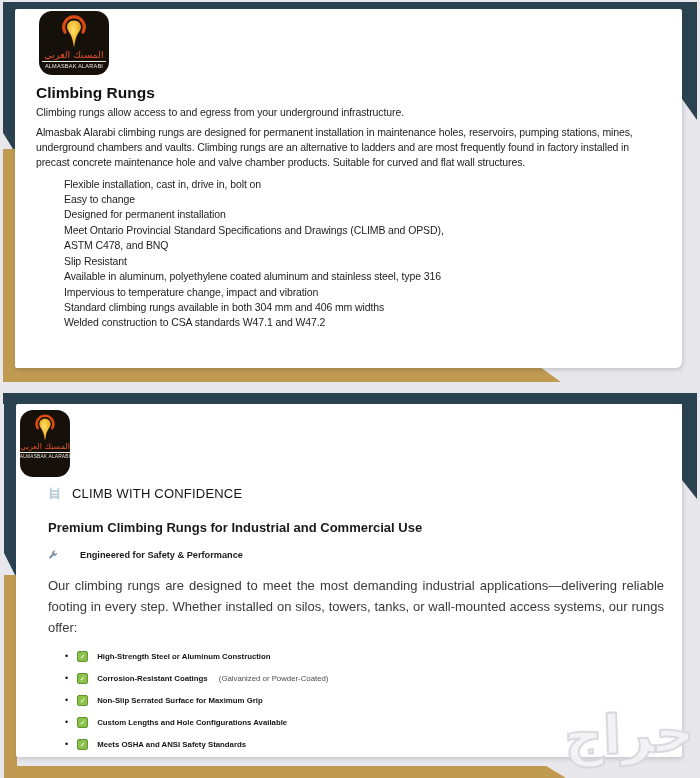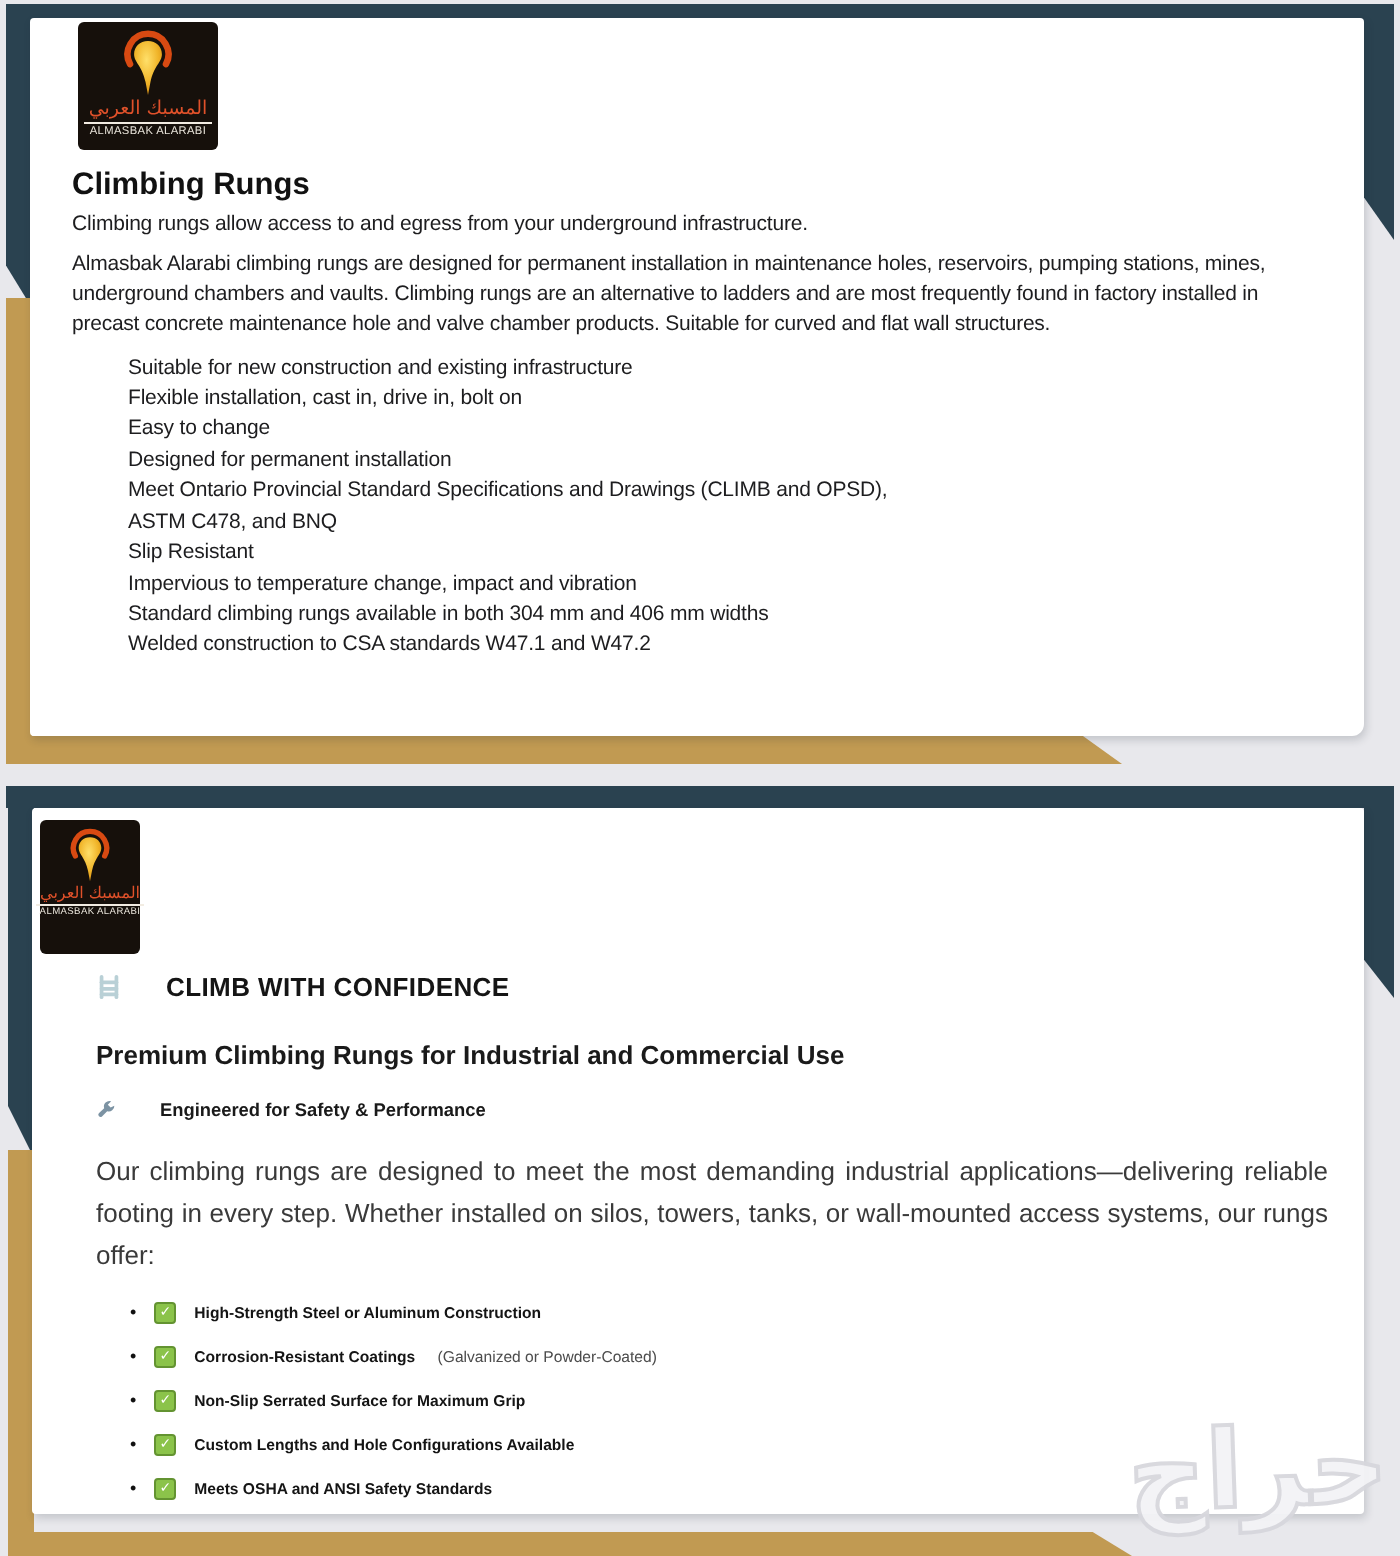--- a/index.html
+++ b/index.html
@@ -36,7 +36,7 @@
             padding:6px 20px 0 32px;box-sizing:border-box;}
 
   
-  .logo{background:#16100b;border-radius:3px;display:flex;flex-direction:column;
+  .logo{background:#16100b;border-radius:13px;display:flex;flex-direction:column;
         align-items:center;justify-content:flex-start;box-sizing:border-box;padding:3px 2px 2px;}
   .logo1{margin-left:3px;width:70px;height:64px;}
   .logo2{position:absolute;left:4px;top:6px;width:50px;height:67px;}

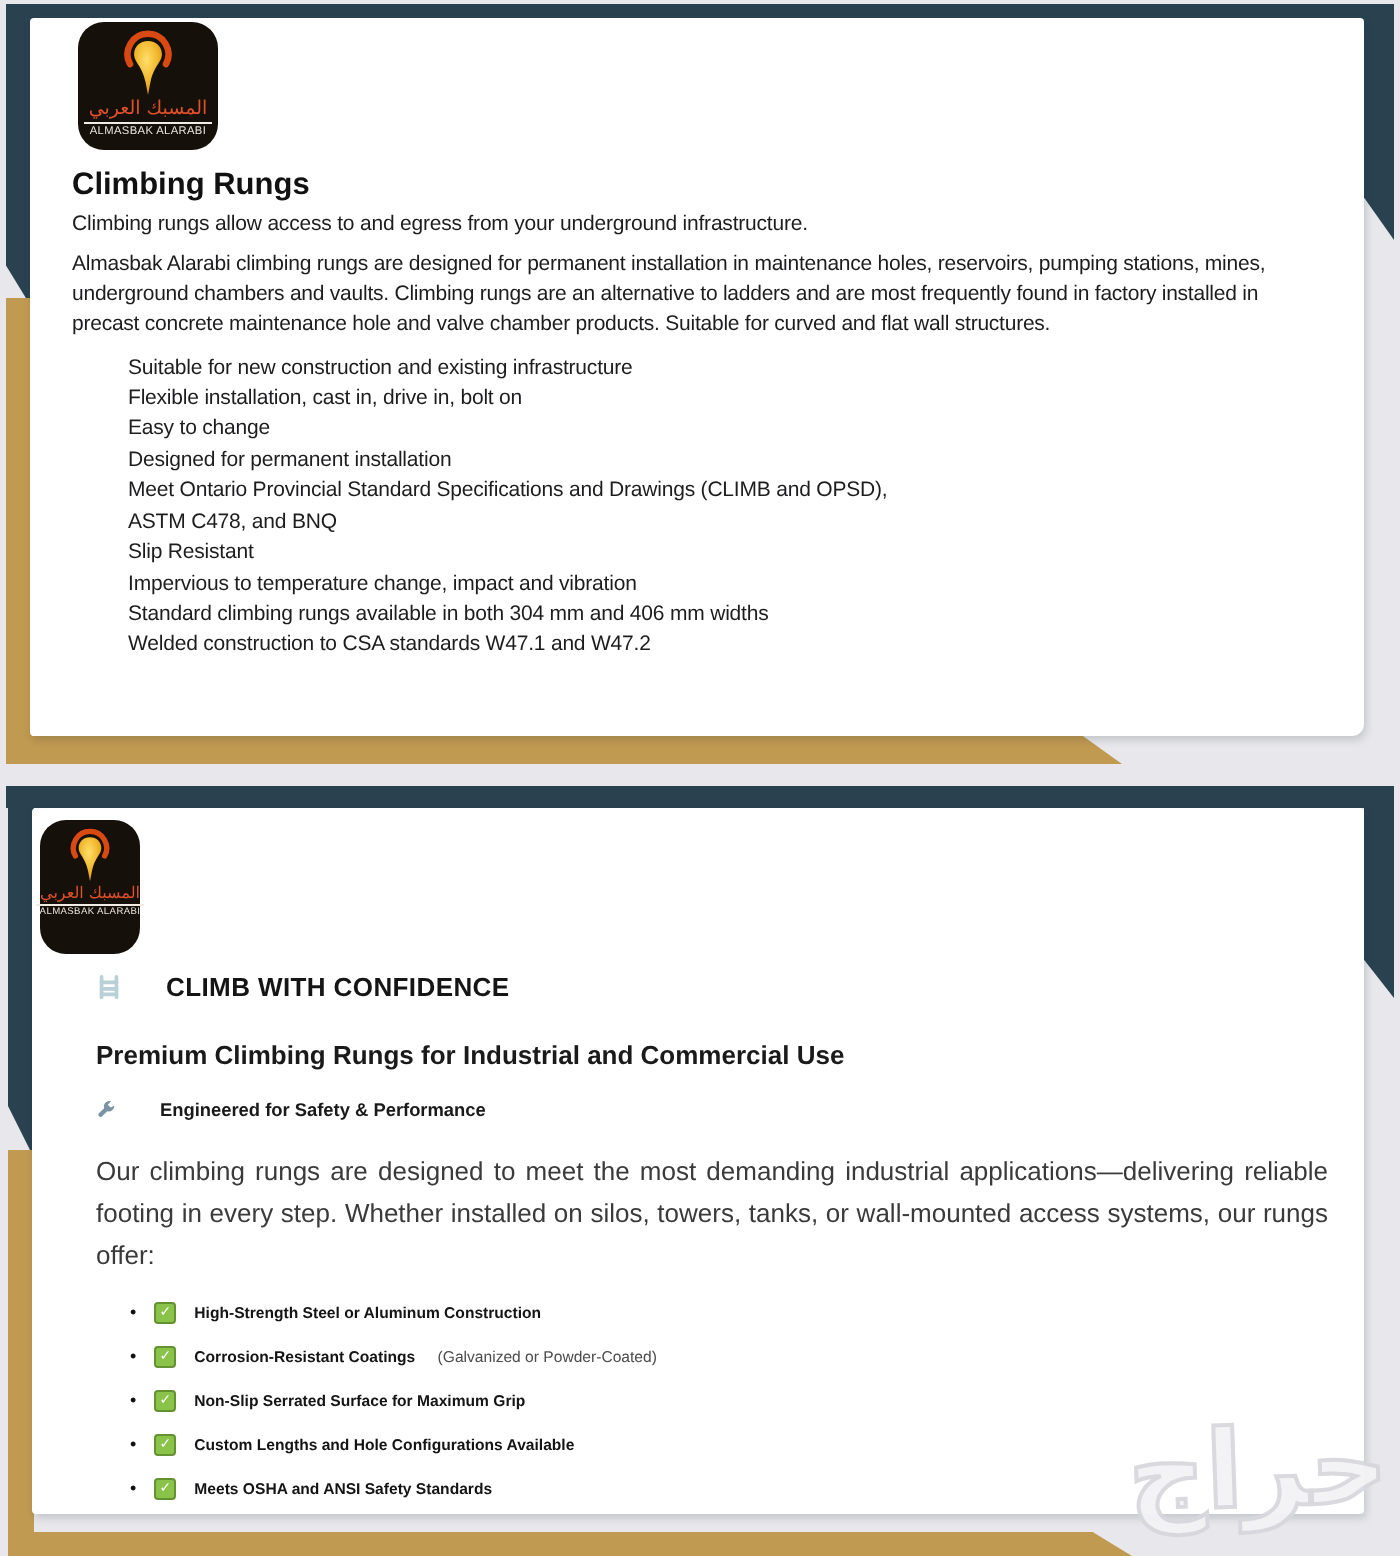--- a/index.html
+++ b/index.html
@@ -110,7 +110,6 @@
       <p class="s1-body">Almasbak Alarabi climbing rungs are designed for permanent installation in maintenance holes, reservoirs, pumping stations, mines, underground chambers and vaults. Climbing rungs are an alternative to ladders and are most frequently found in factory installed in precast concrete maintenance hole and valve chamber products. Suitable for curved and flat wall structures.</p>
 
       <ul class="s1-features">
-        <li>Suitable for new construction and existing infrastructure</li>
         <li>Flexible installation, cast in, drive in, bolt on</li>
         <li>Easy to change</li>
         <li>Designed for permanent installation</li>

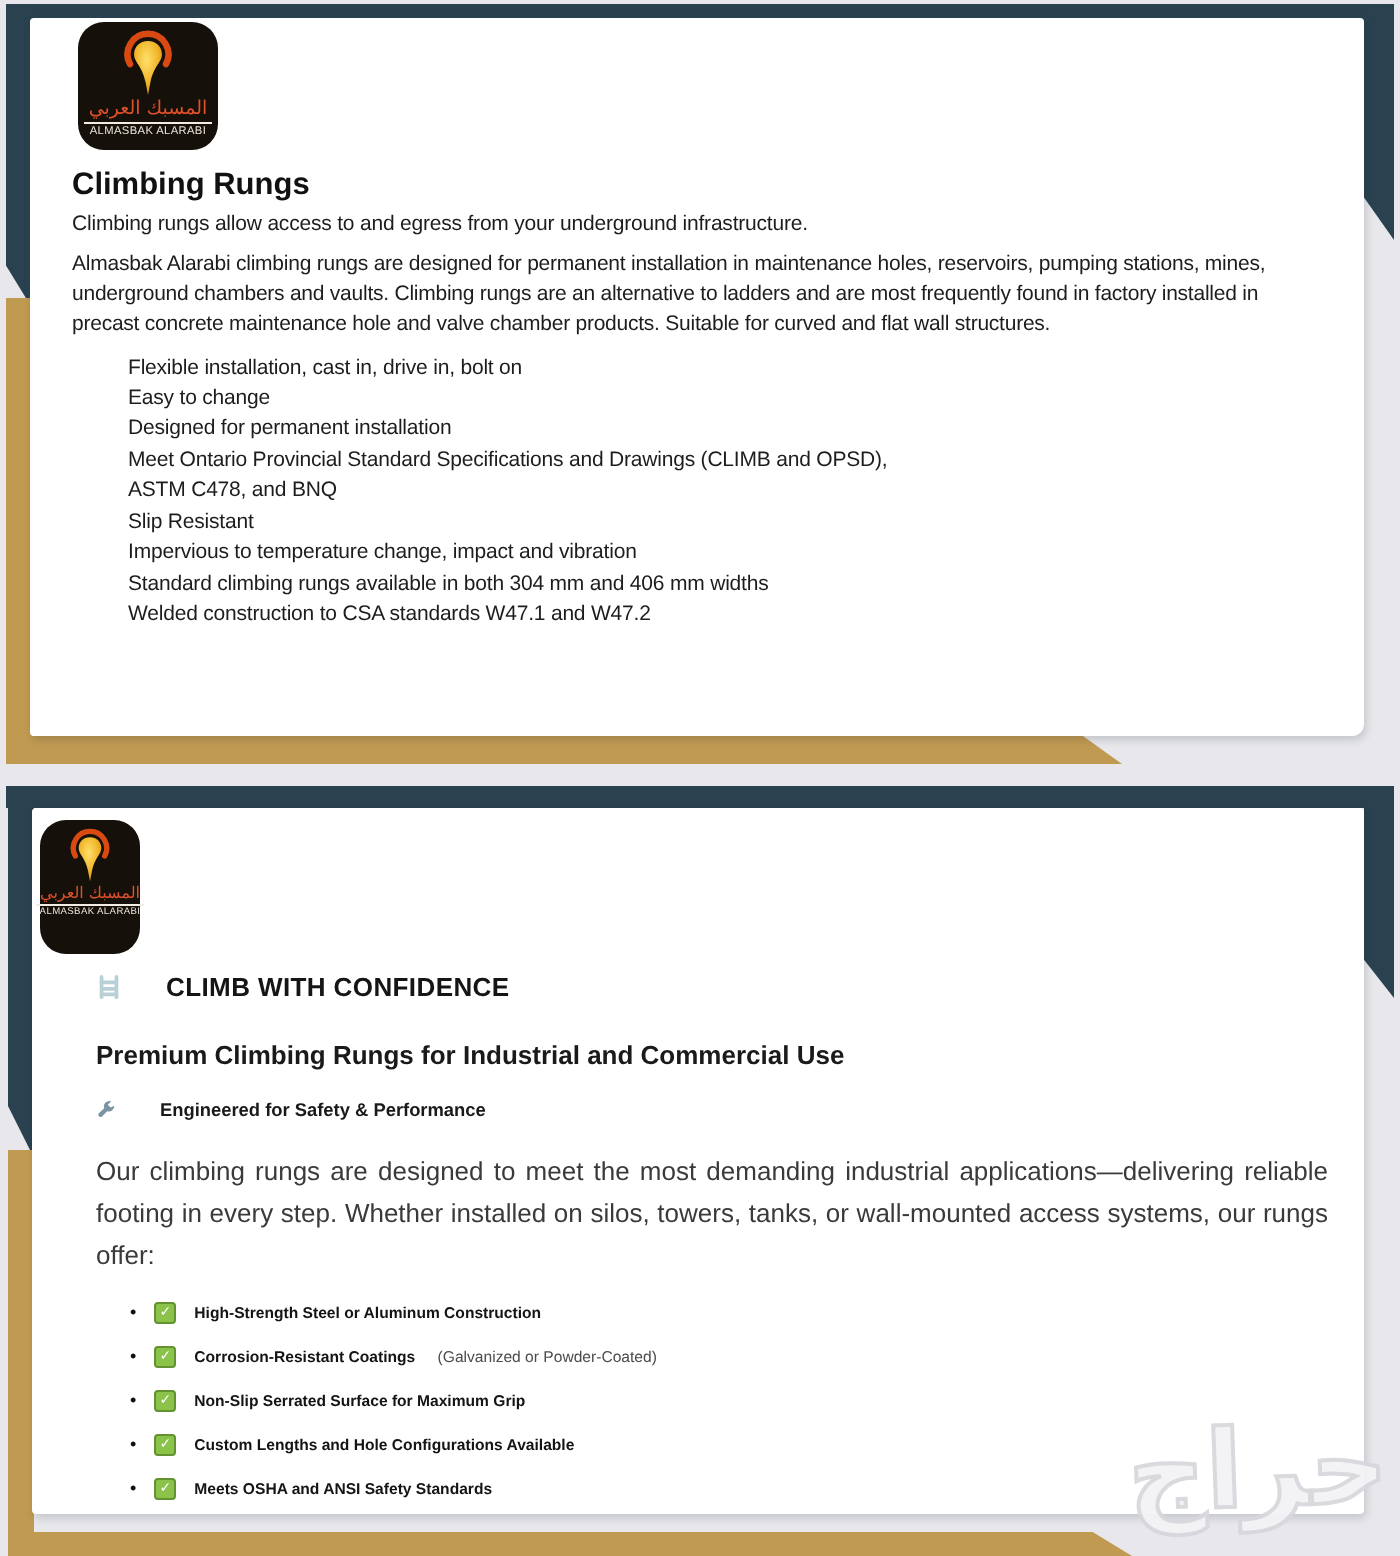--- a/index.html
+++ b/index.html
@@ -116,6 +116,7 @@
         <li>Meet Ontario Provincial Standard Specifications and Drawings (CLIMB and OPSD),</li>
         <li>ASTM C478, and BNQ</li>
         <li>Slip Resistant</li>
+        <li>Available in aluminum, polyethylene coated aluminum and stainless steel, type 316</li>
         <li>Impervious to temperature change, impact and vibration</li>
         <li>Standard climbing rungs available in both 304 mm and 406 mm widths</li>
         <li>Welded construction to CSA standards W47.1 and W47.2</li>

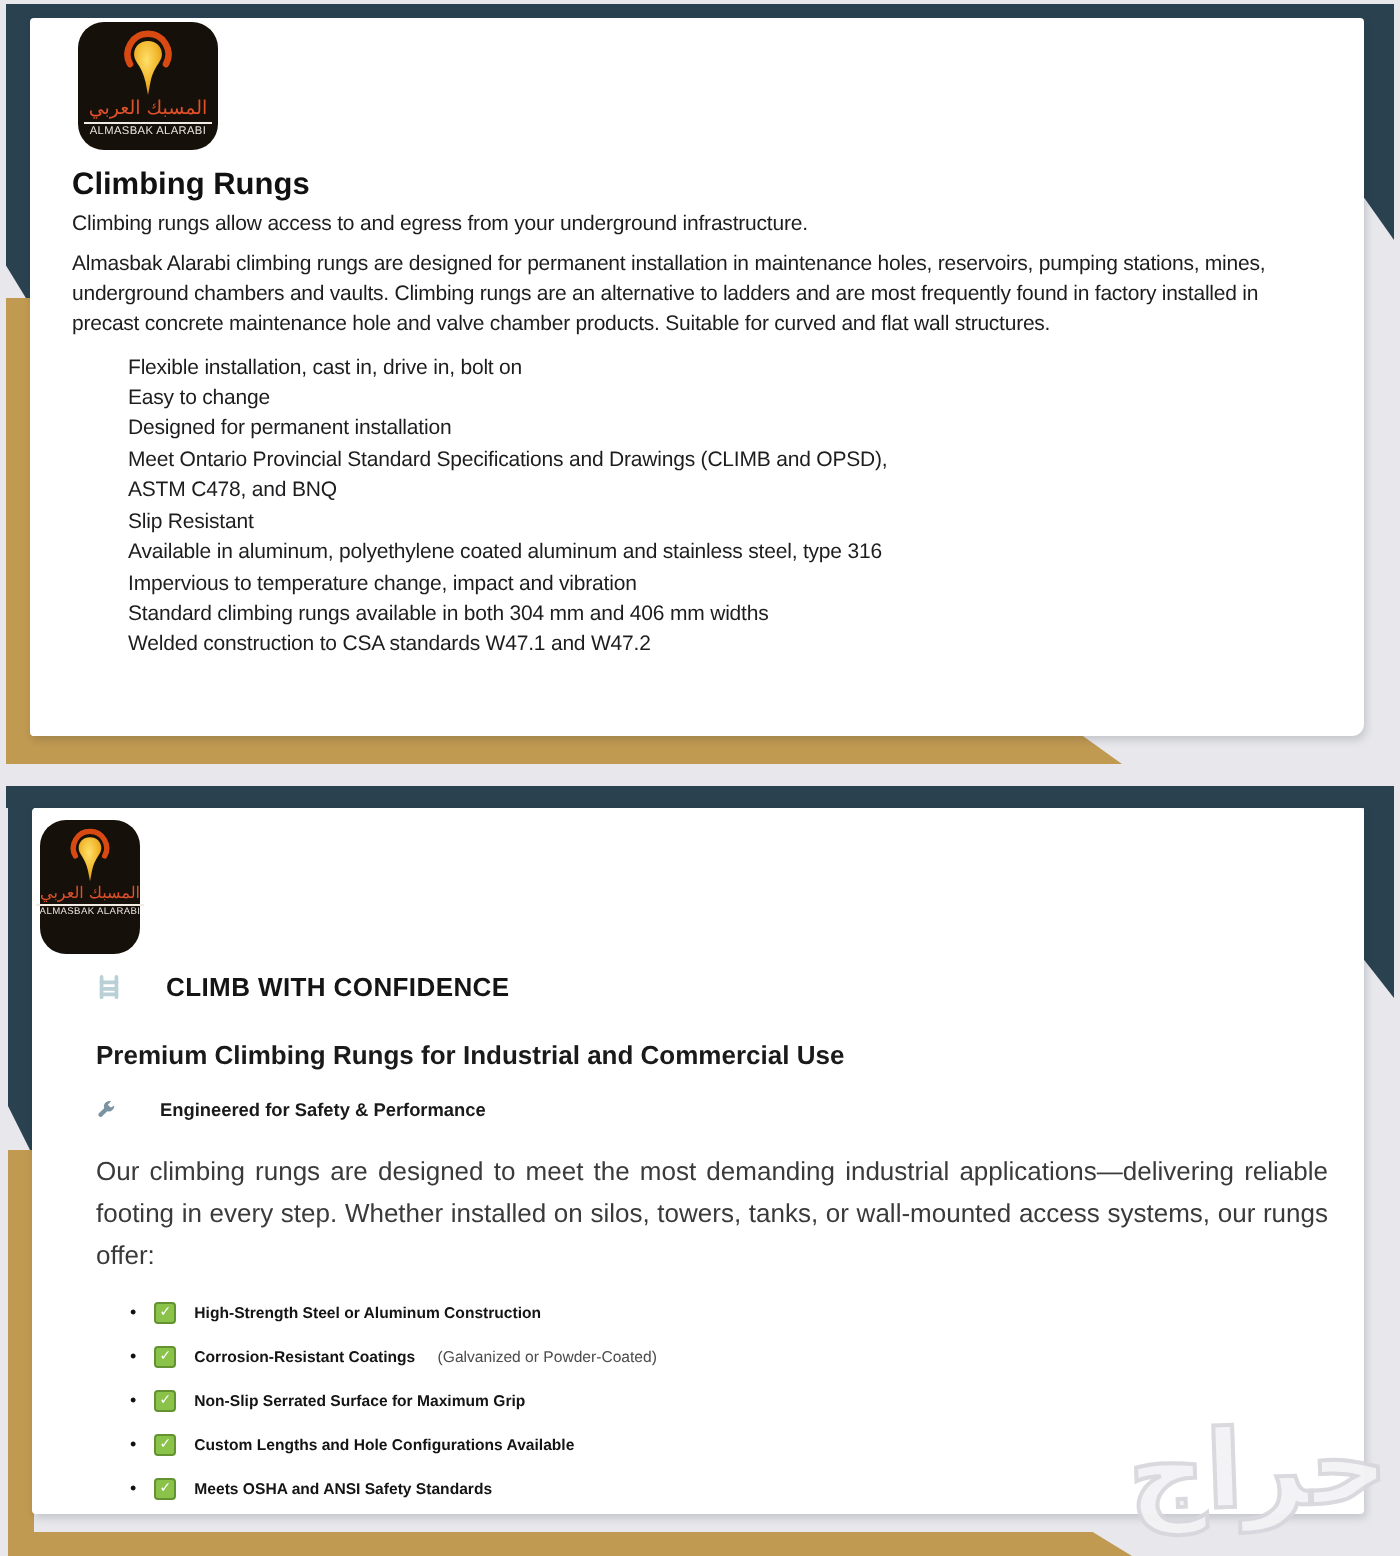--- a/index.html
+++ b/index.html
@@ -56,8 +56,8 @@
                line-height:15.4px;letter-spacing:-.1px;}
 
   
-  .s2-heading{display:flex;align-items:center;gap:22px;margin:76px 0 0;font-size:13px;
-              font-weight:bold;color:#151515;letter-spacing:.2px;}
+  .s2-heading{display:flex;align-items:center;gap:11px;margin:76px 0 0;font-size:13px;
+              font-weight:normal;color:#151515;letter-spacing:.2px;}
   .s2-sub{margin:19px 0 0;font-size:13px;font-weight:bold;color:#1a1a1a;}
   .s2-section{display:flex;align-items:center;gap:22px;margin:15px 0 16px;font-size:9.2px;
               font-weight:bold;color:#1a1a1a;}

